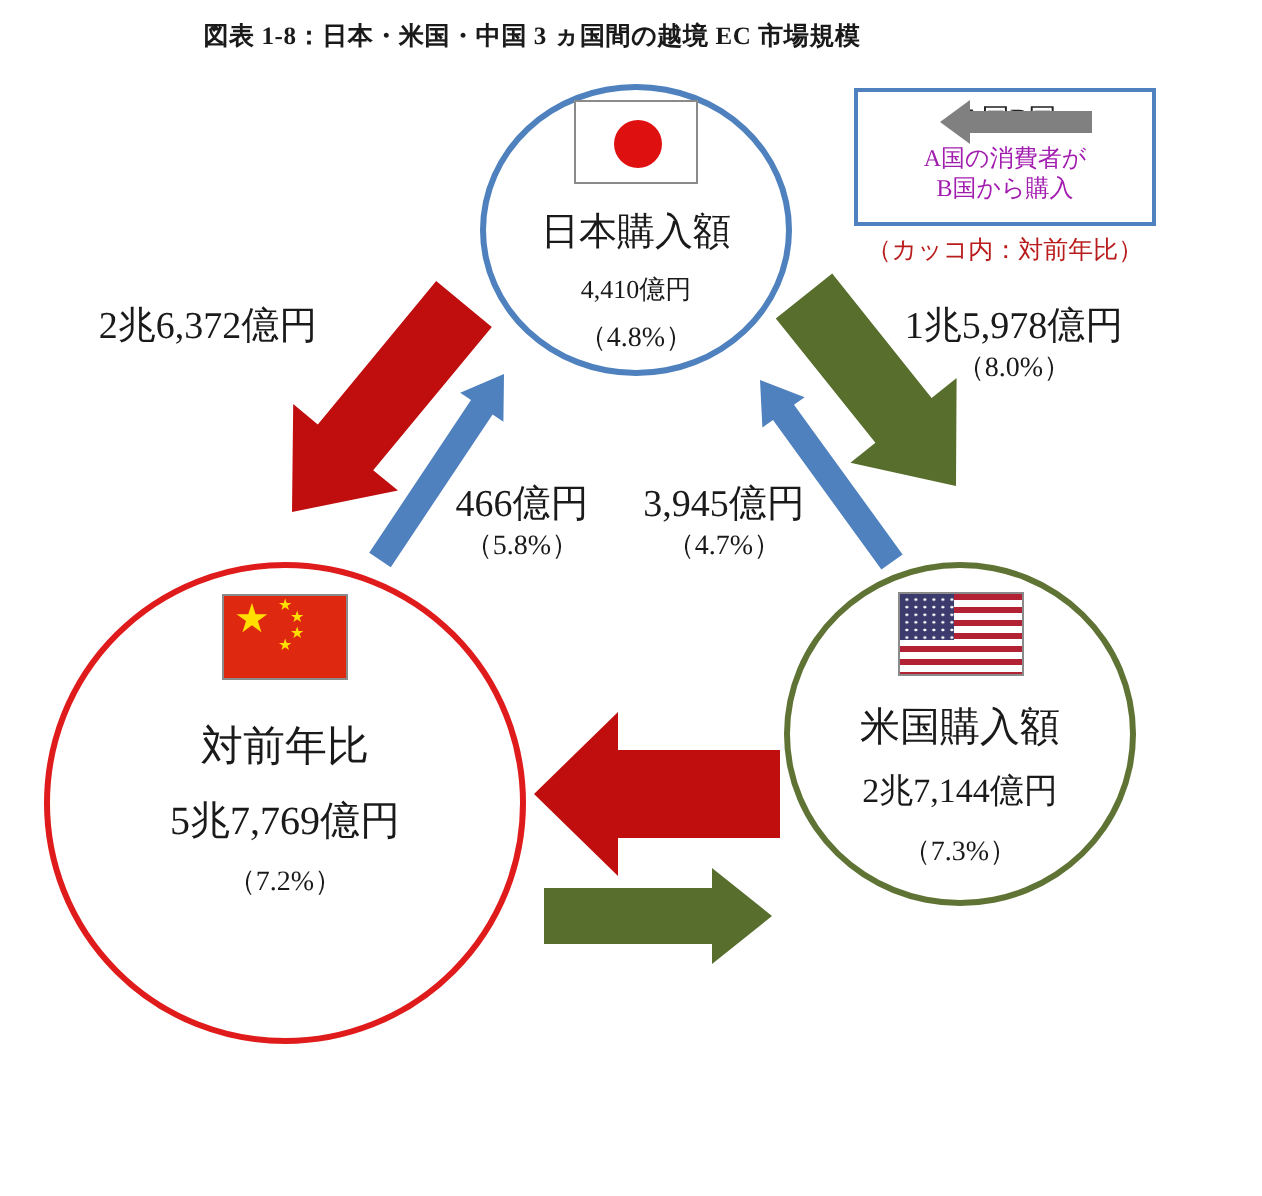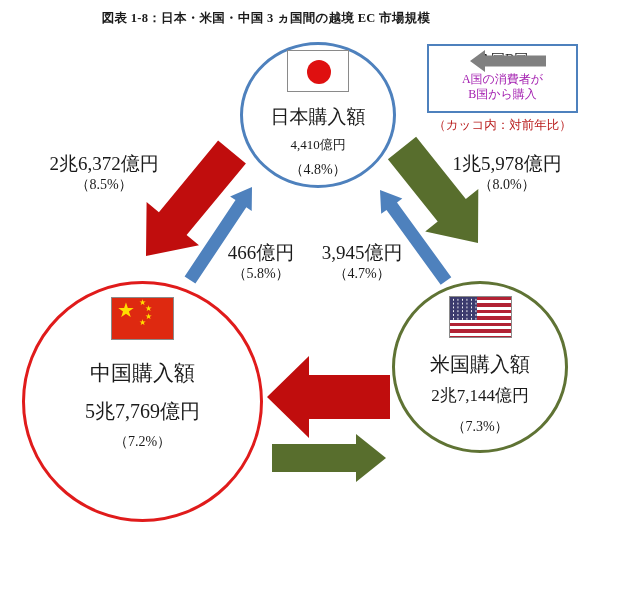--- a/index.html
+++ b/index.html
@@ -134,7 +134,6 @@
 
   <div class="flow-label fl-jp-cn">
     <div class="flow-value">2兆6,372億円</div>
-    <div class="flow-yoy">（8.5%）</div>
   </div>
   <div class="flow-label fl-cn-jp">
     <div class="flow-value">466億円</div>

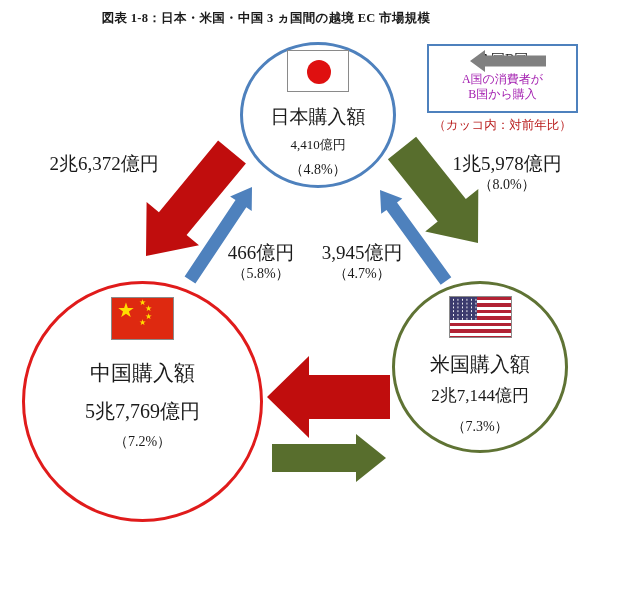--- a/index.html
+++ b/index.html
@@ -118,7 +118,7 @@
       <span class="star s3">★</span>
       <span class="star s4">★</span>
     </div>
-    <div class="node-label">中国購入額</div>
+    <div class="node-label">対前年比</div>
     <div class="node-value">5兆7,769億円</div>
     <div class="node-yoy">（7.2%）</div>
   </div>

